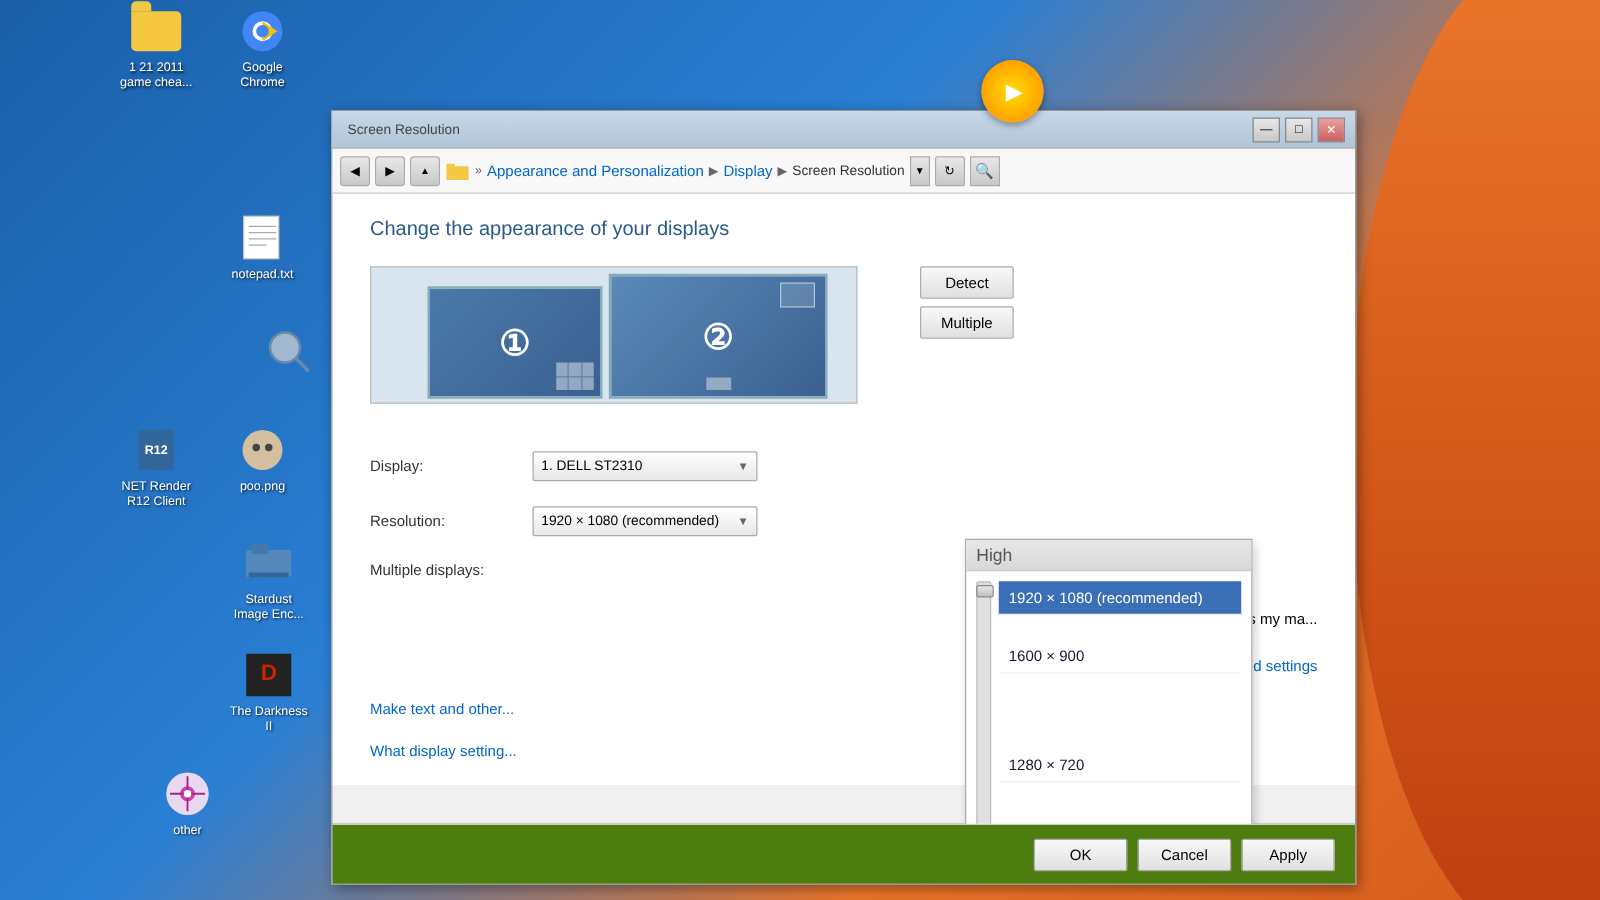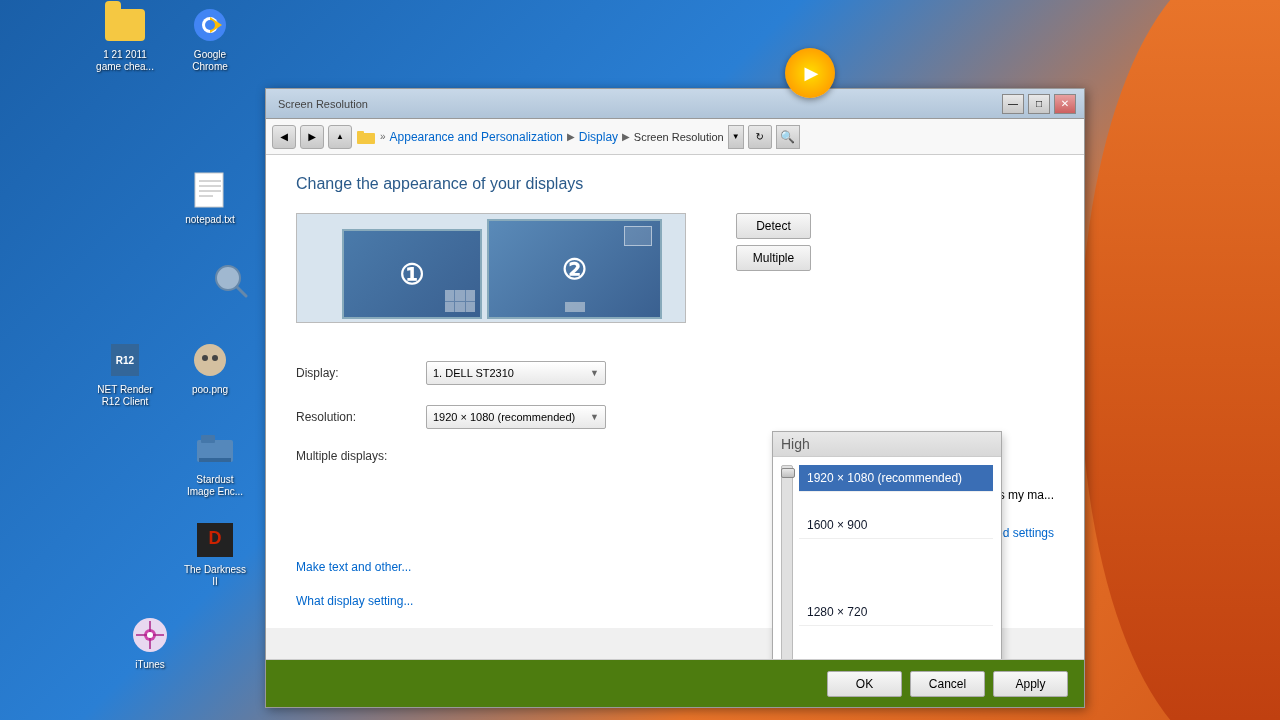--- a/index.html
+++ b/index.html
@@ -594,7 +594,7 @@
           <circle cx="19" cy="19" r="3" fill="white"></circle>
         </svg>
       </div>
-      <span class="icon-label">iTunes</span>
+      <span class="icon-label">other</span>
     </div>
   </div>
 

